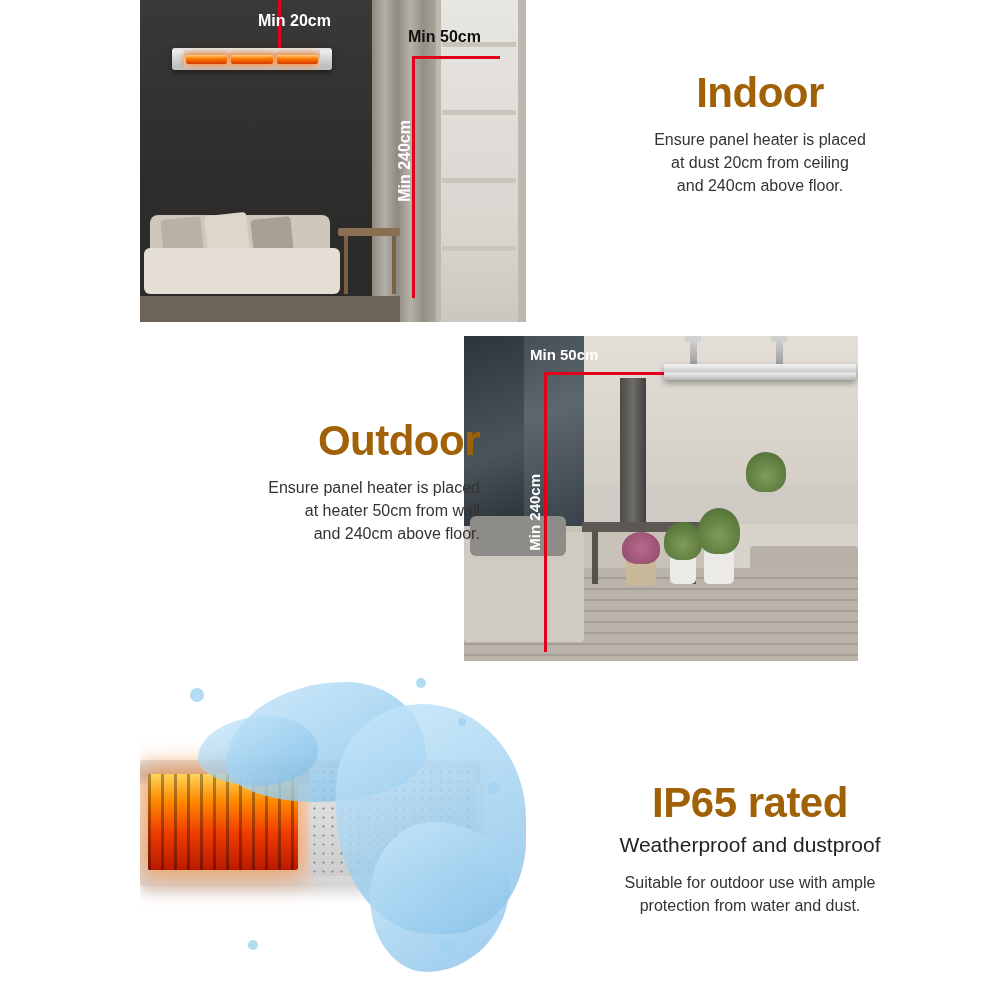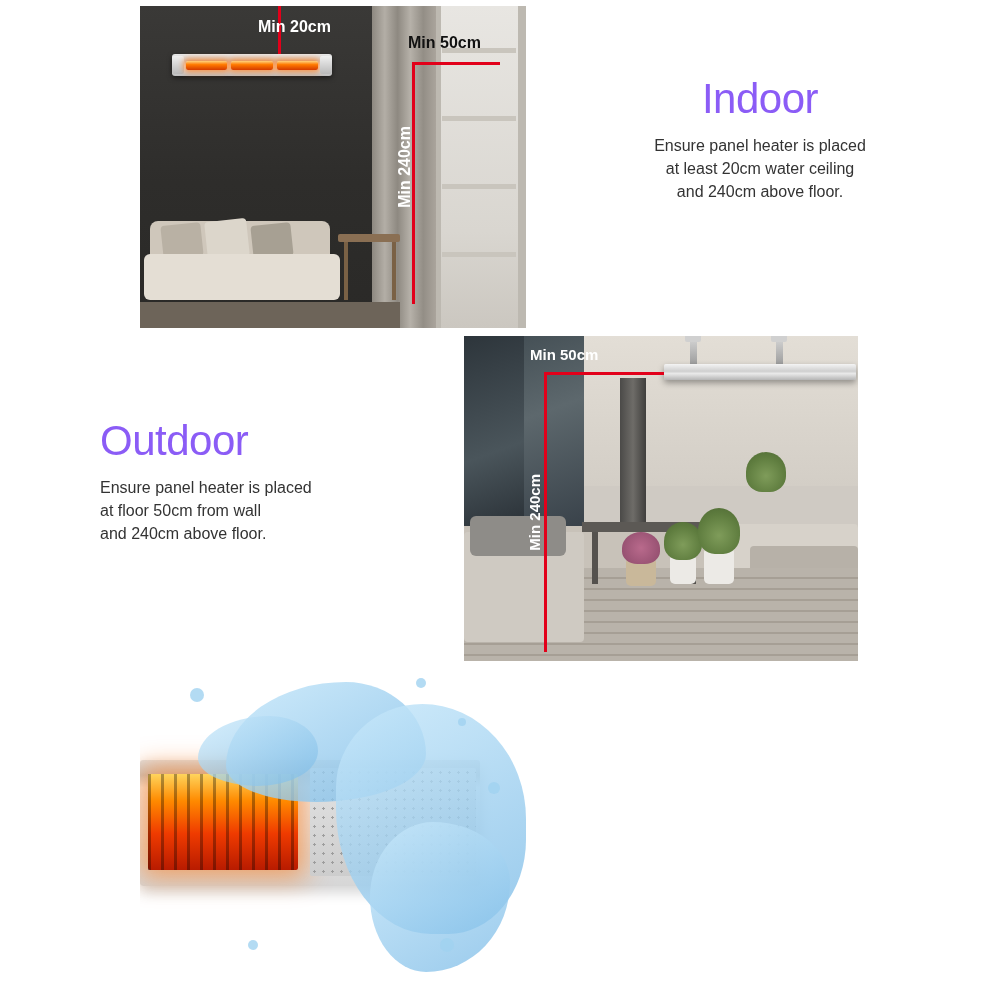--- a/index.html
+++ b/index.html
@@ -33,7 +33,7 @@
   }
 
   
-  #sec-indoor{left:0;top:6px;width:892px;height:330px;}
+  #sec-indoor{left:0;top:0;width:892px;height:330px;}
   #indoor-photo{left:140px;top:0px;width:386px;height:322px;background:#2b2b2b;}
 
   

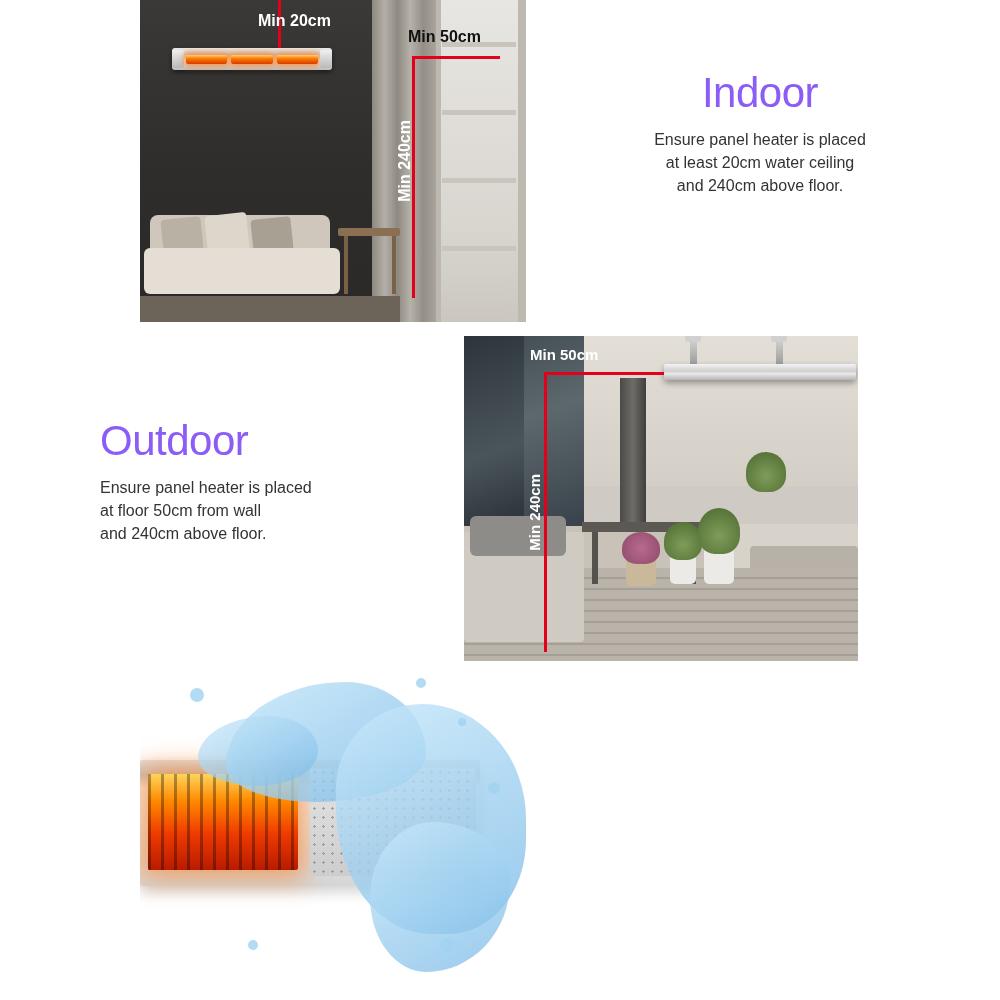--- a/index.html
+++ b/index.html
@@ -18,10 +18,10 @@
 
   
   .txt-head{
-    font-weight:normal;
+    font-weight:bold;
     letter-spacing:-0.5px;
     line-height:1;
-    color:#8b5cf6;
+    color:#a16207;
   }
   .txt-sub{
     color:#222;

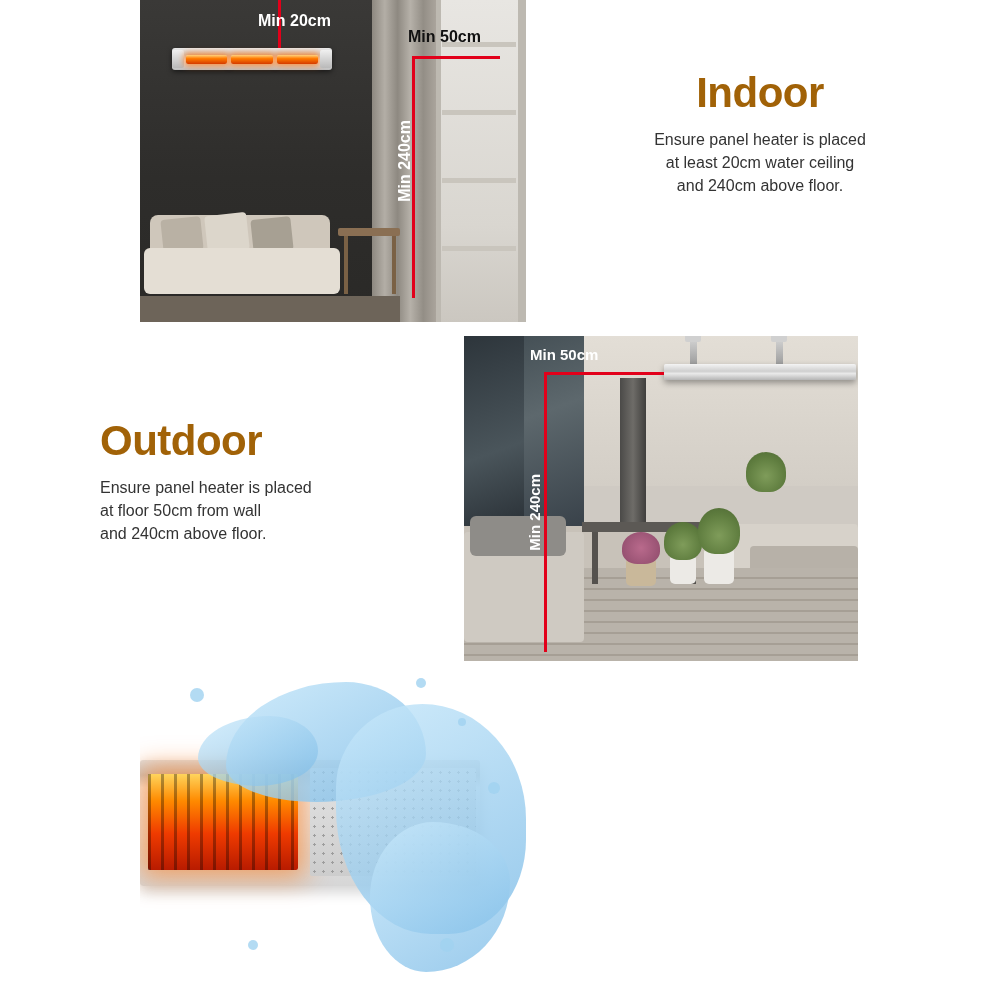--- a/index.html
+++ b/index.html
@@ -195,7 +195,7 @@
     <div class="txt-head">Indoor</div>
     <div class="txt-body">
       <div>Ensure panel heater is placed</div>
-      <div>at least 20cm water ceiling</div>
+      <div>at dust 20cm from ceiling</div>
       <div>and 240cm above floor.</div>
     </div>
   </div>

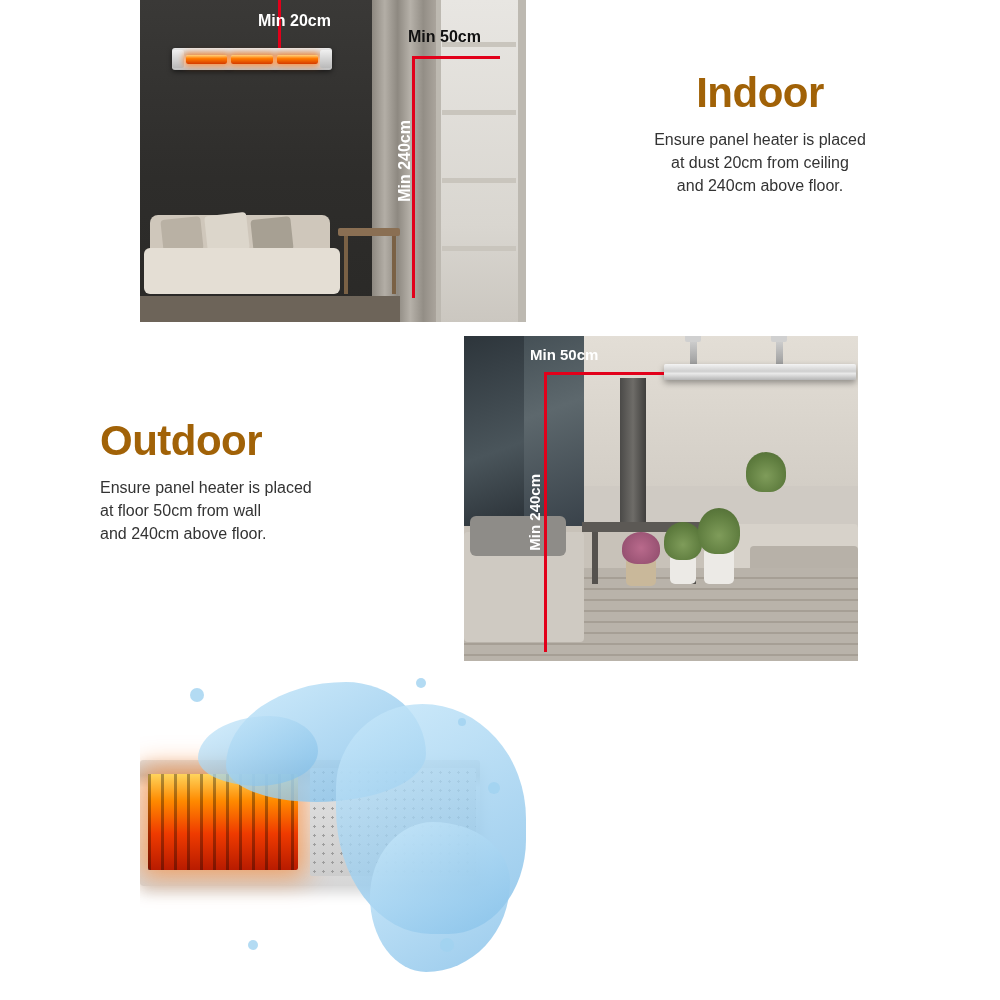--- a/index.html
+++ b/index.html
@@ -105,7 +105,7 @@
   .heater-rod{position:absolute;top:0px;width:7px;height:30px;background:linear-gradient(180deg,#d8d8d8,#9a9a9a);}
   .heater-brk{position:absolute;top:-4px;width:16px;height:10px;background:#d0d0d0;border-radius:2px;}
 
-  #outdoor-text{position:absolute;left:100px;top:90px;width:380px;text-align:left;}
+  #outdoor-text{position:absolute;left:100px;top:90px;width:380px;text-align:right;}
   #outdoor-text .txt-head{font-size:42px;}
   #outdoor-text .txt-sub{font-size:21px;margin-top:8px;}
   #outdoor-text .txt-body{font-size:16px;margin-top:14px;}

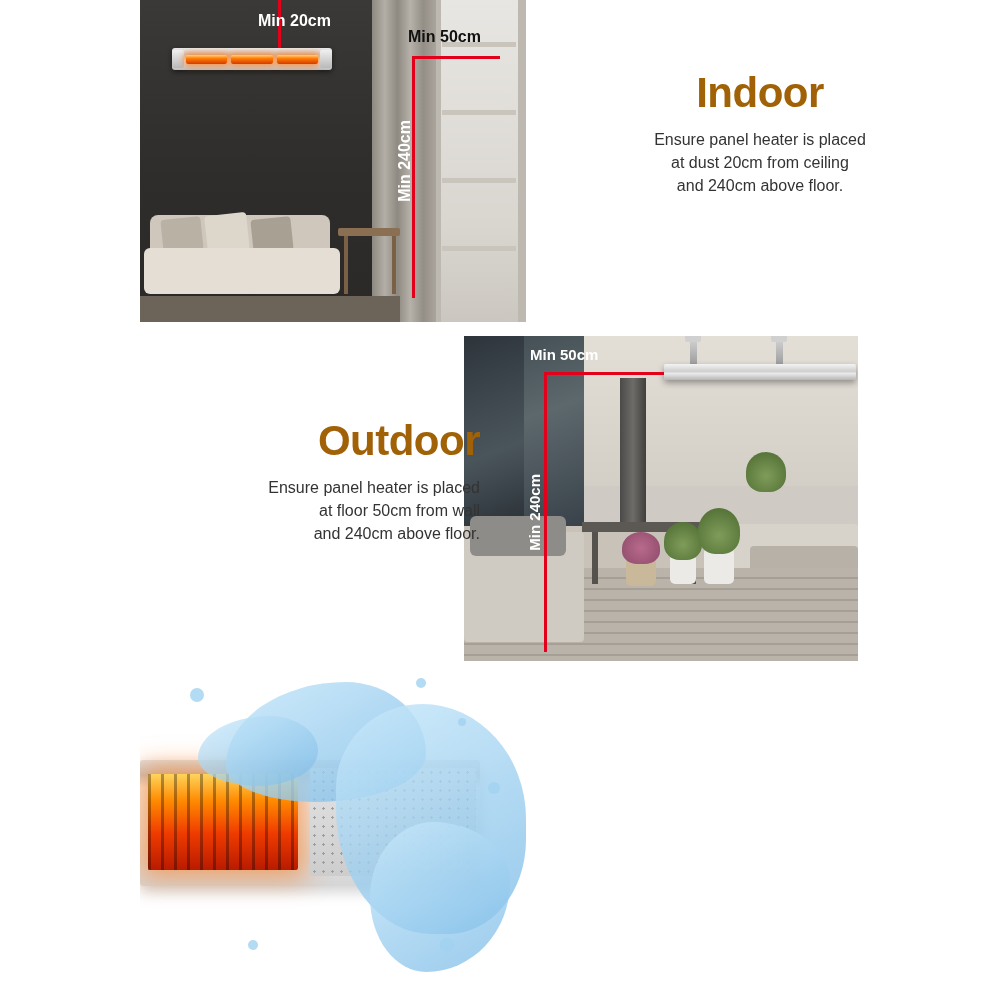--- a/index.html
+++ b/index.html
@@ -248,7 +248,7 @@
     <div class="txt-head">Outdoor</div>
     <div class="txt-body">
       <div>Ensure panel heater is placed</div>
-      <div>at floor 50cm from wall</div>
+      <div>at heater 50cm from wall</div>
       <div>and 240cm above floor.</div>
     </div>
   </div>

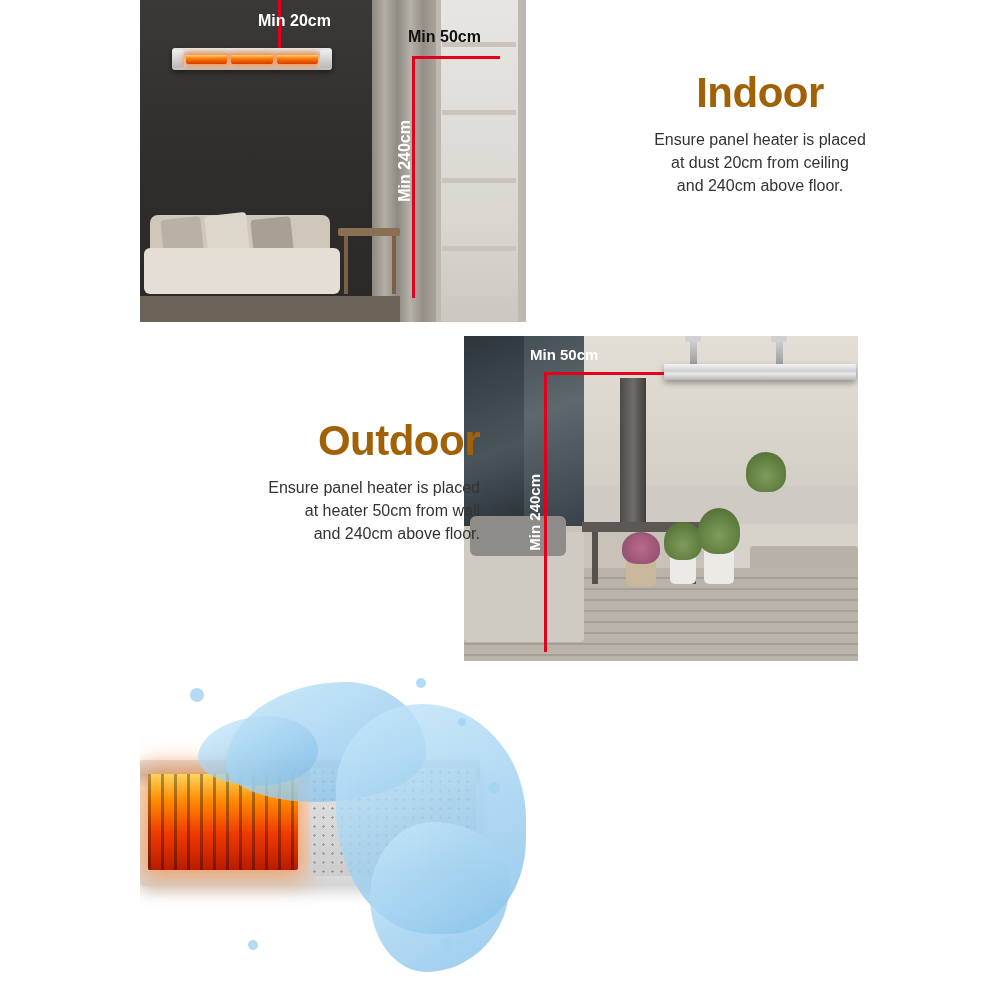--- a/index.html
+++ b/index.html
@@ -274,6 +274,14 @@
     <div class="drop" style="left:108px;top:268px;width:10px;height:10px;"></div>
   </div>
 
+  <div id="ip-text">
+    <div class="txt-head">IP65 rated</div>
+    <div class="txt-sub">Weatherproof and dustproof</div>
+    <div class="txt-body">
+      <div>Suitable for outdoor use with ample</div>
+      <div>protection from water and dust.</div>
+    </div>
+  </div>
 </div>
 
 </body></html>

